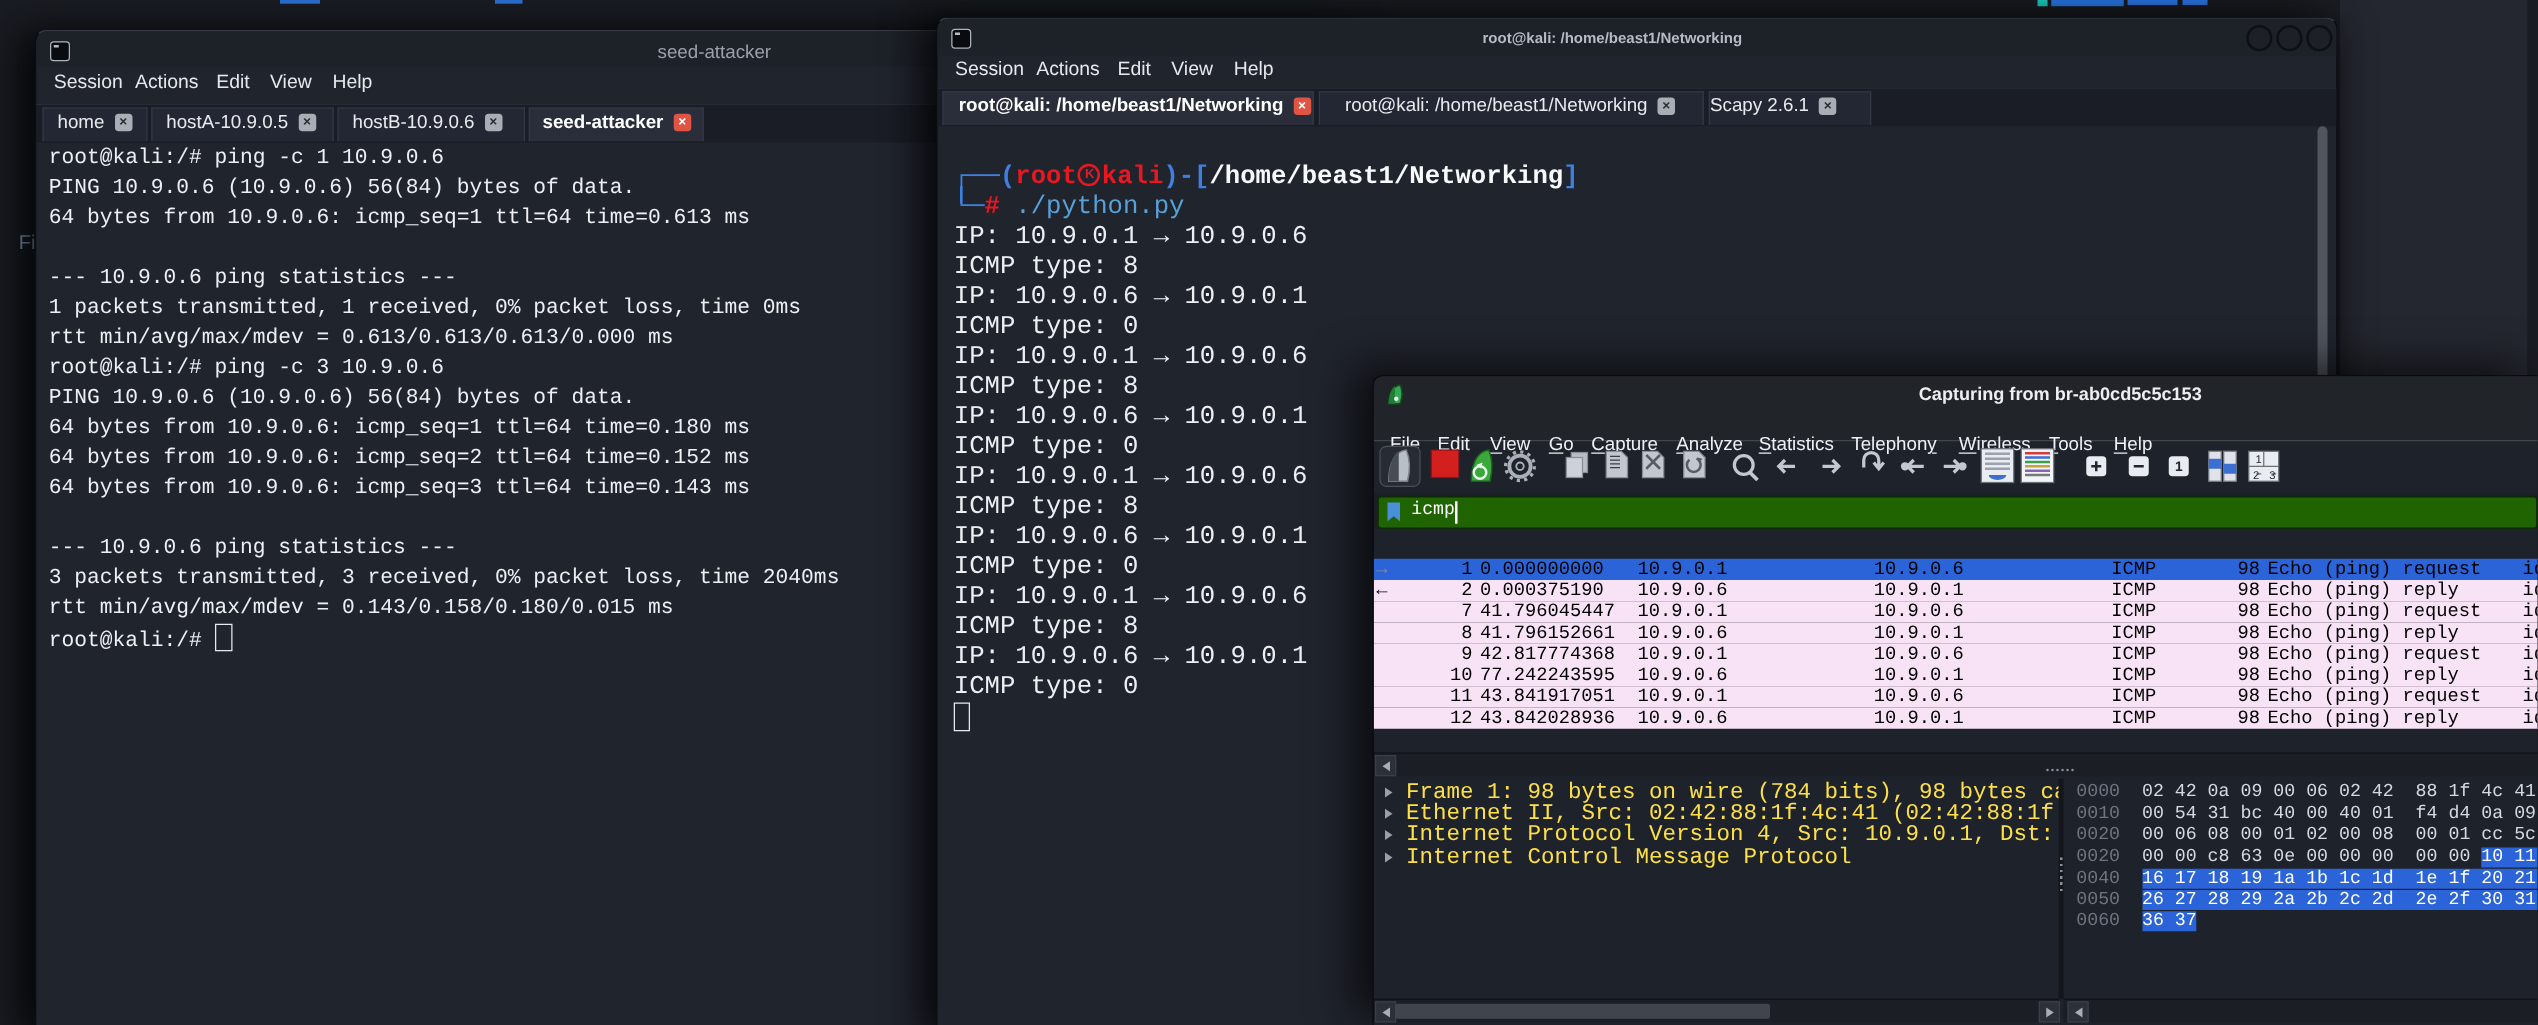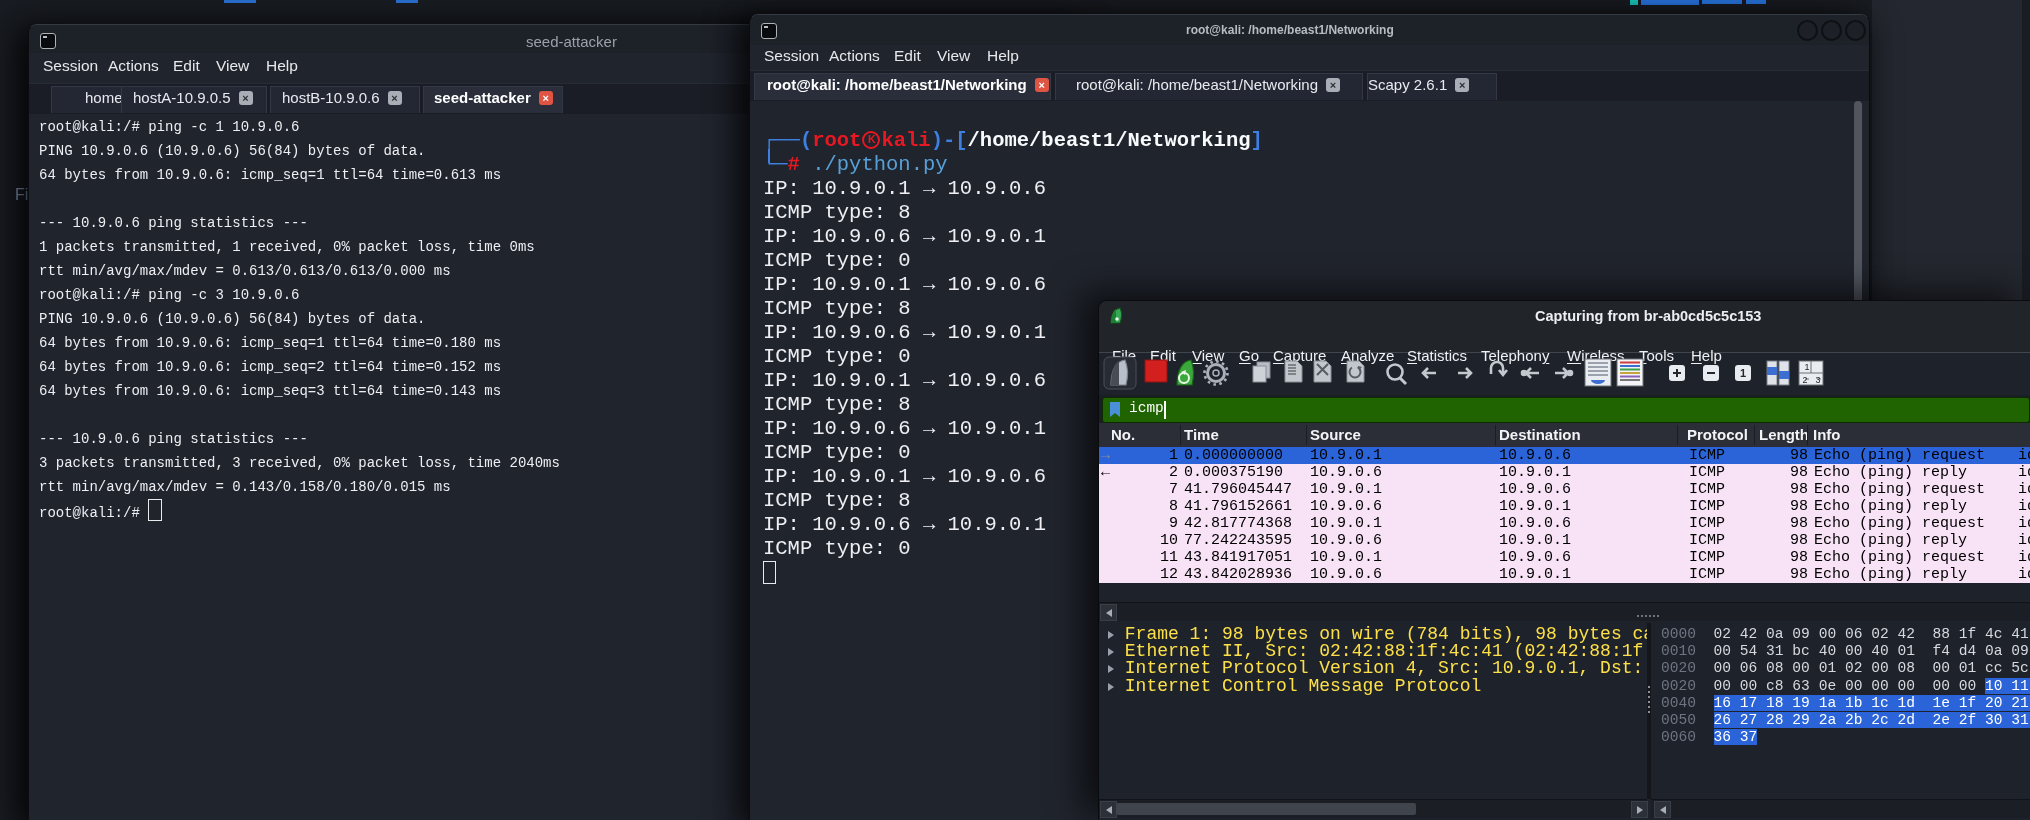--- a/index.html
+++ b/index.html
@@ -49,7 +49,7 @@
       <span style="position:absolute;left:237px;">Help</span>
     </div>
   <div class="tabbar" style="top:58px;height:30px;border-top:1px solid #272b33;">
-    <div class="tab" style="left:22px;width:82px;padding-left:22px;">
+    <div class="tab" style="left:5px;width:82px;">
         <span style="margin-left:11px;">home</span> 
         <span class="cb">×</span>
       </div>

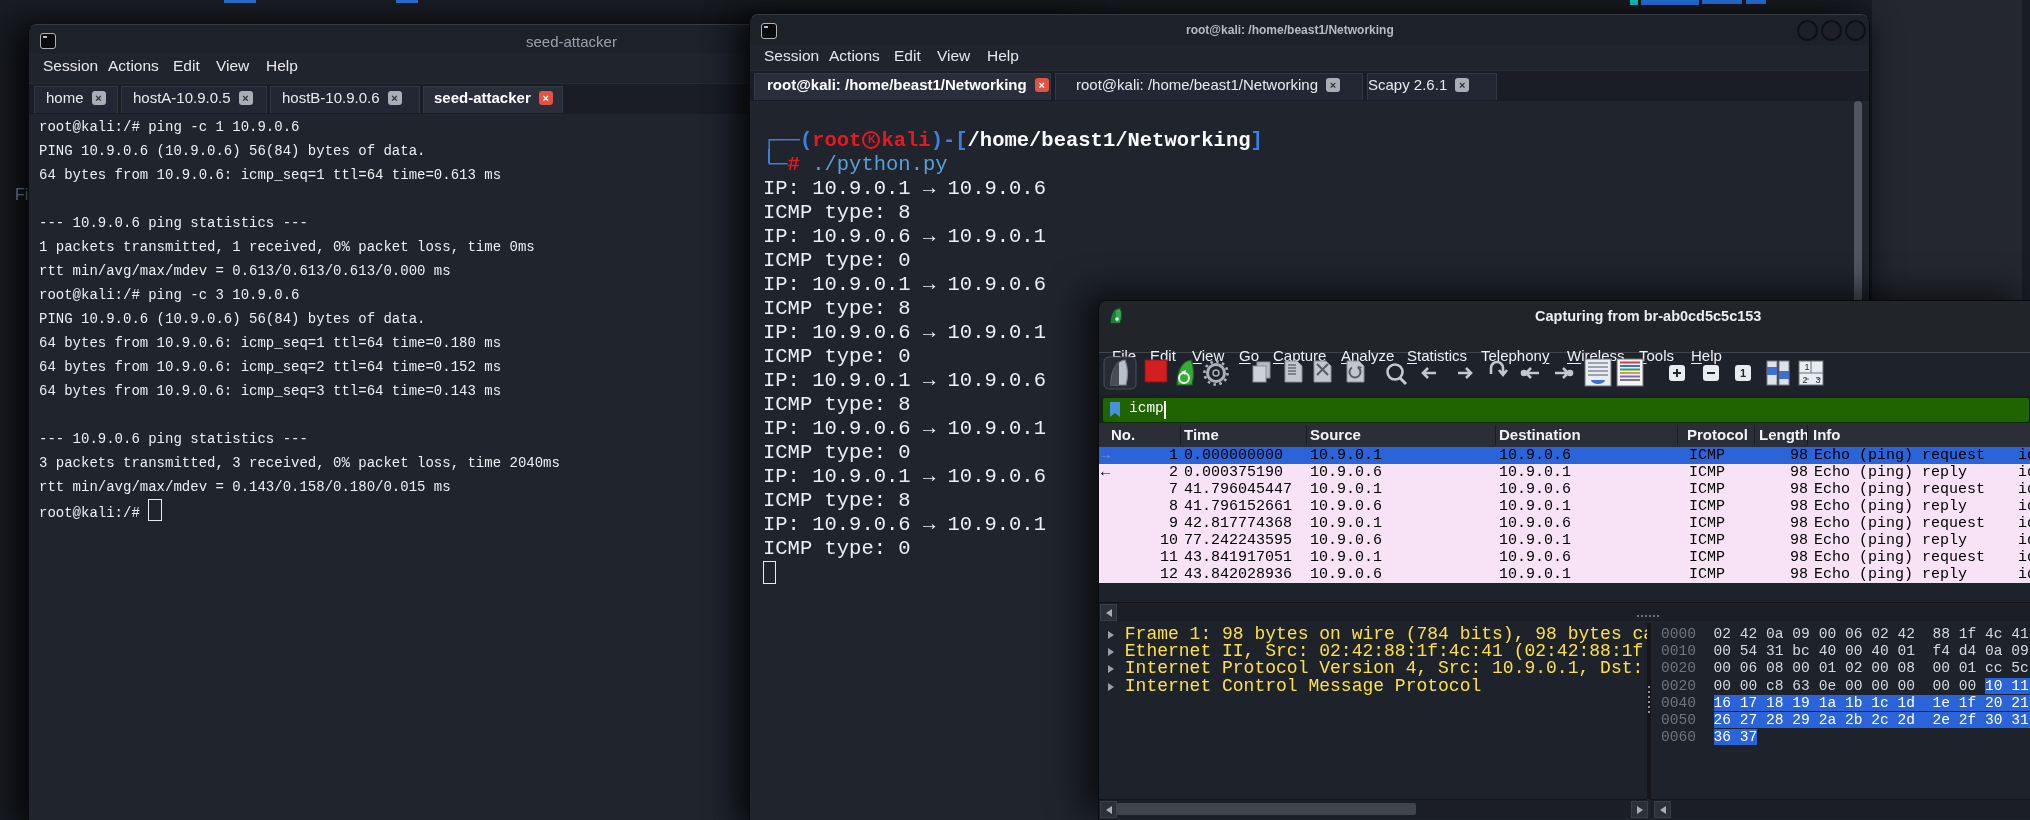--- a/index.html
+++ b/index.html
@@ -18,7 +18,7 @@
 .tab.act{background:#2a2e3a;color:#fff;font-weight:bold;}
 .cb{display:inline-block;width:14px;height:14px;border-radius:3px;background:#a9aeb6;color:#2b2e35;font-size:11px;line-height:14px;text-align:center;font-weight:bold;vertical-align:middle;}
 .cb.red{background:#e05444;color:#fff;}
-.term{position:absolute;color:#edeff3;font-family:"Liberation Mono",monospace;font-size:14px;line-height:24px;white-space:pre;}
+.term{position:absolute;color:#edeff3;font-family:"Liberation Mono",monospace;font-size:17px;line-height:24px;white-space:pre;}
 .cur{display:inline-block;width:12px;height:20px;border:1.6px solid #e8eaee;vertical-align:-4px;}
 .ticon{position:absolute;width:14px;height:14px;border:1.2px solid #aeb3ba;border-radius:3px;background:#0a0b0e;}
 .ticon:after{content:"";position:absolute;left:1.5px;top:1.5px;width:4px;height:2px;background:#b9bdc3;}

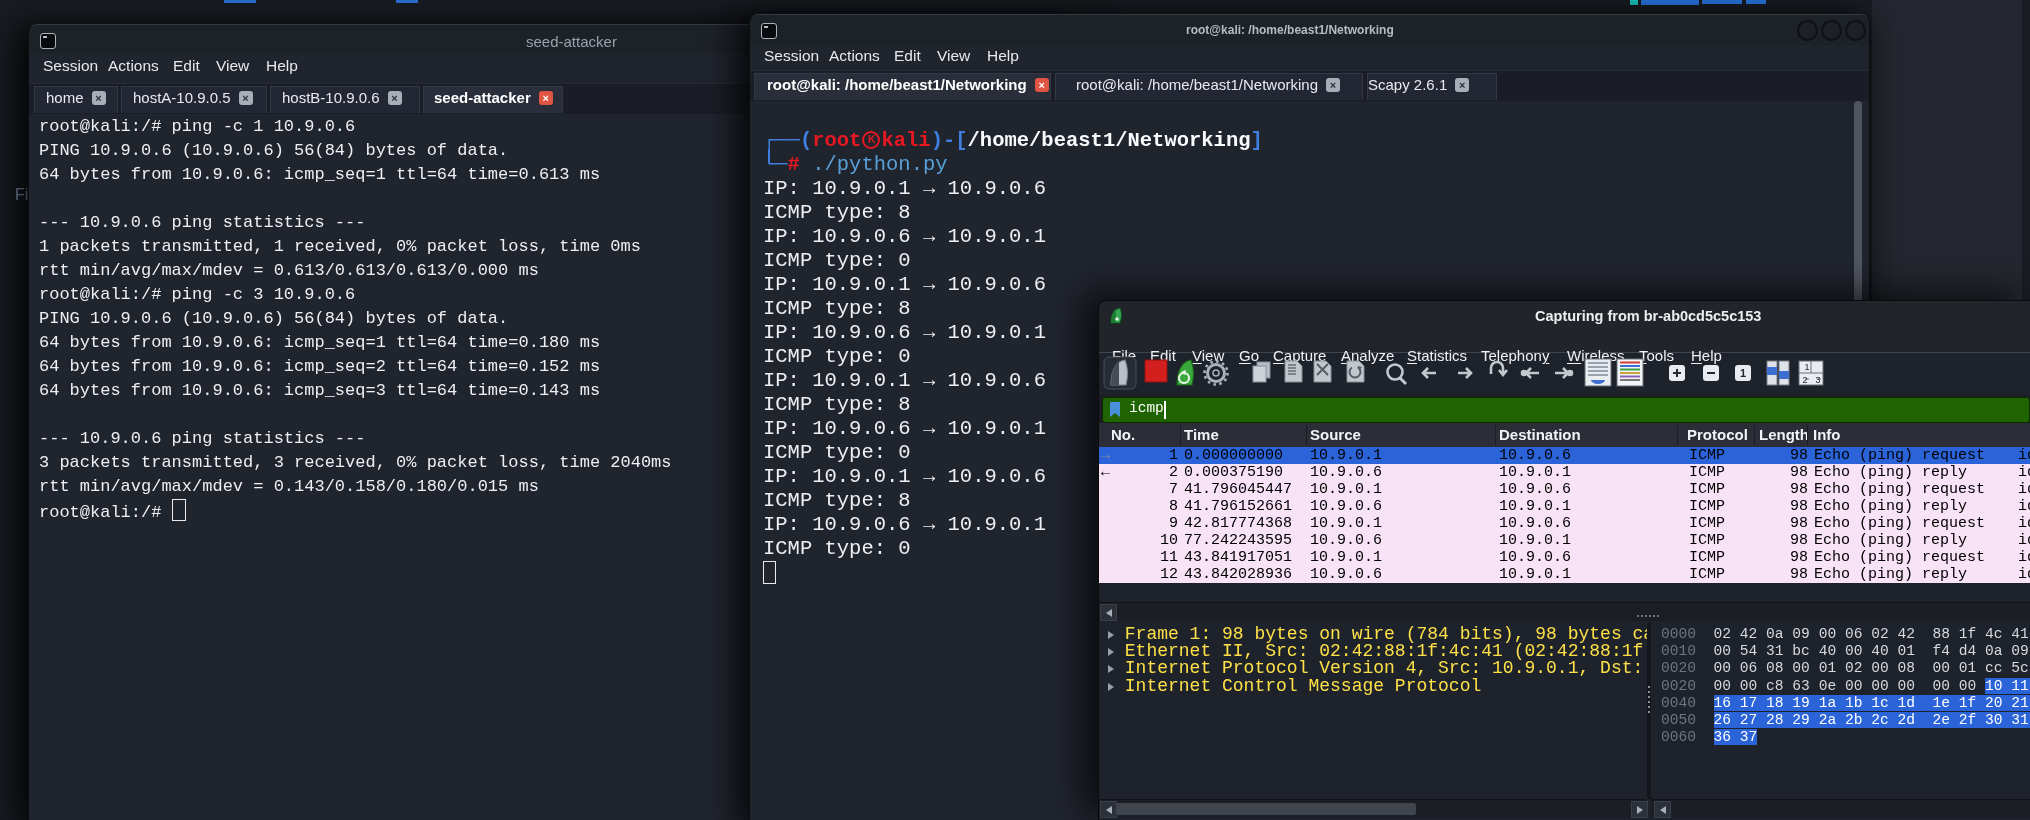--- a/index.html
+++ b/index.html
@@ -235,21 +235,6 @@
     <div class="abs" style="left:61px;top:3px;width:1.6px;height:18px;background:#fff;"></div>
   </div>
 
-  <div class="abs" style="left:0;top:122px;width:932px;height:24px;background:#2b2e36;border-bottom:1px solid #14161b;color:#f2f3f6;font-weight:bold;font-size:15px;line-height:23px;">
-    <span class="abs" style="left:12px;">No.</span>
-      <span class="abs" style="left:85px;">Time</span>
-      <span class="abs" style="left:211px;">Source</span>
-      <span class="abs" style="left:400px;">Destination</span>
-      <span class="abs" style="left:588px;">Protocol</span>
-      <span class="abs" style="left:660px;">Length</span>
-      <span class="abs" style="left:714px;">Info</span>
-    <div class="abs hsep" style="left:81px;"></div>
-      <div class="abs hsep" style="left:207px;"></div>
-      <div class="abs hsep" style="left:396px;"></div>
-      <div class="abs hsep" style="left:578px;"></div>
-      <div class="abs hsep" style="left:655px;"></div>
-      <div class="abs hsep" style="left:708px;"></div>
-  </div>
 
   <div class="abs mono" style="left:0;top:146px;width:932px;height:136px;font-size:15px;color:#000;">
     <div class="row sel">

